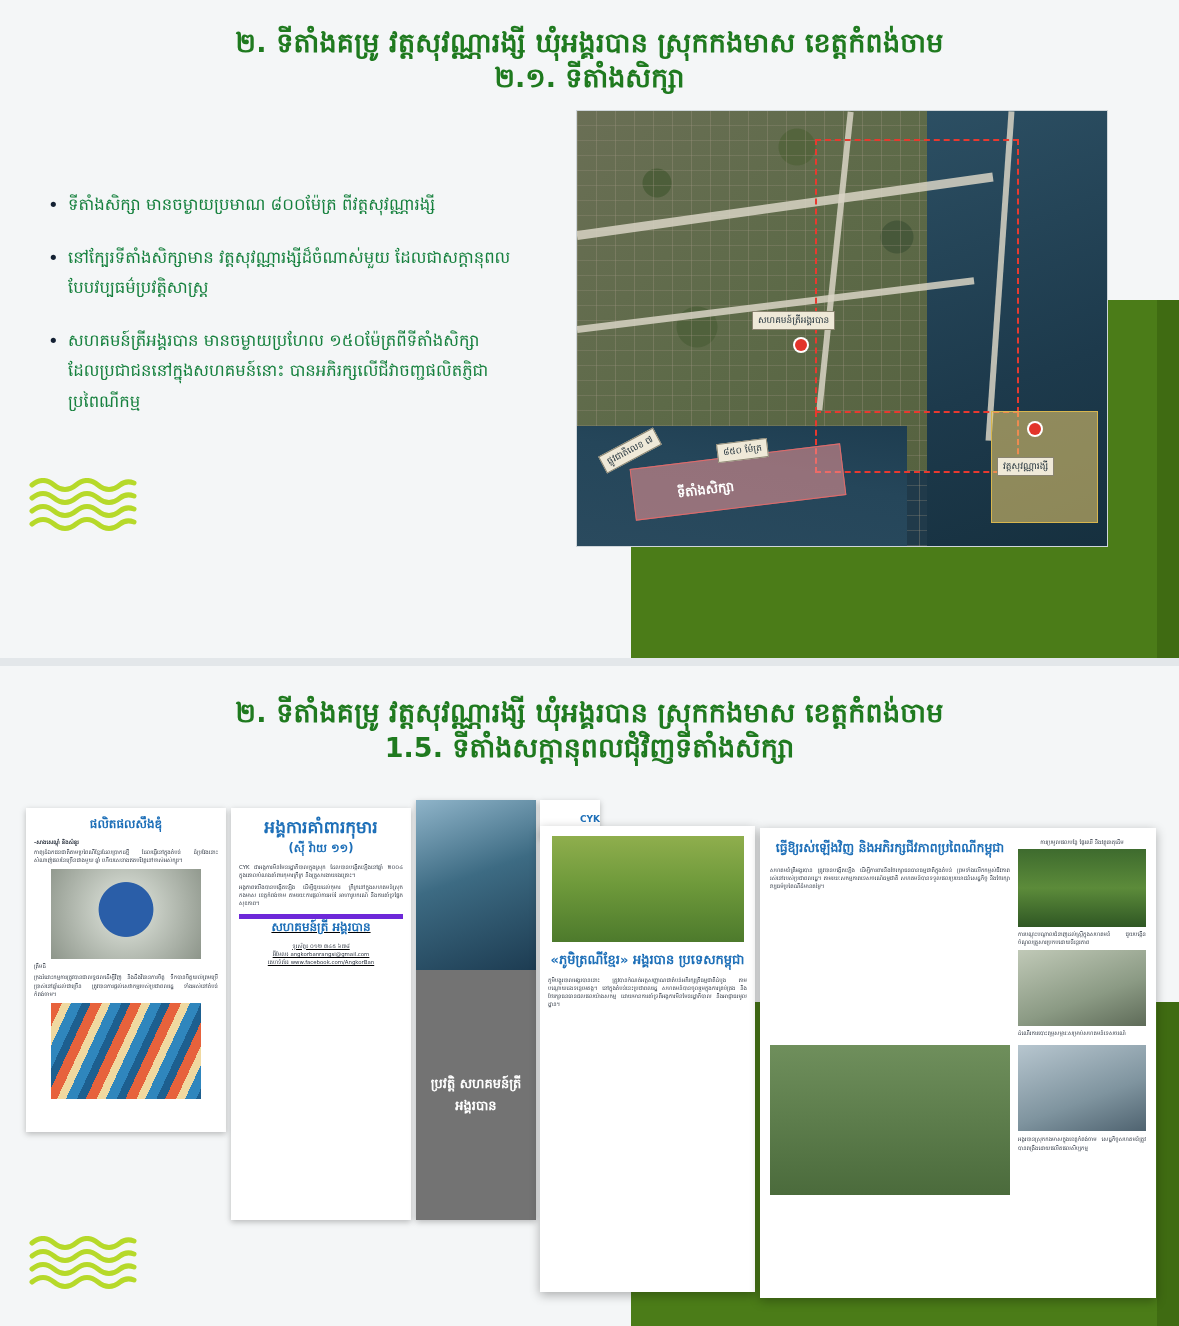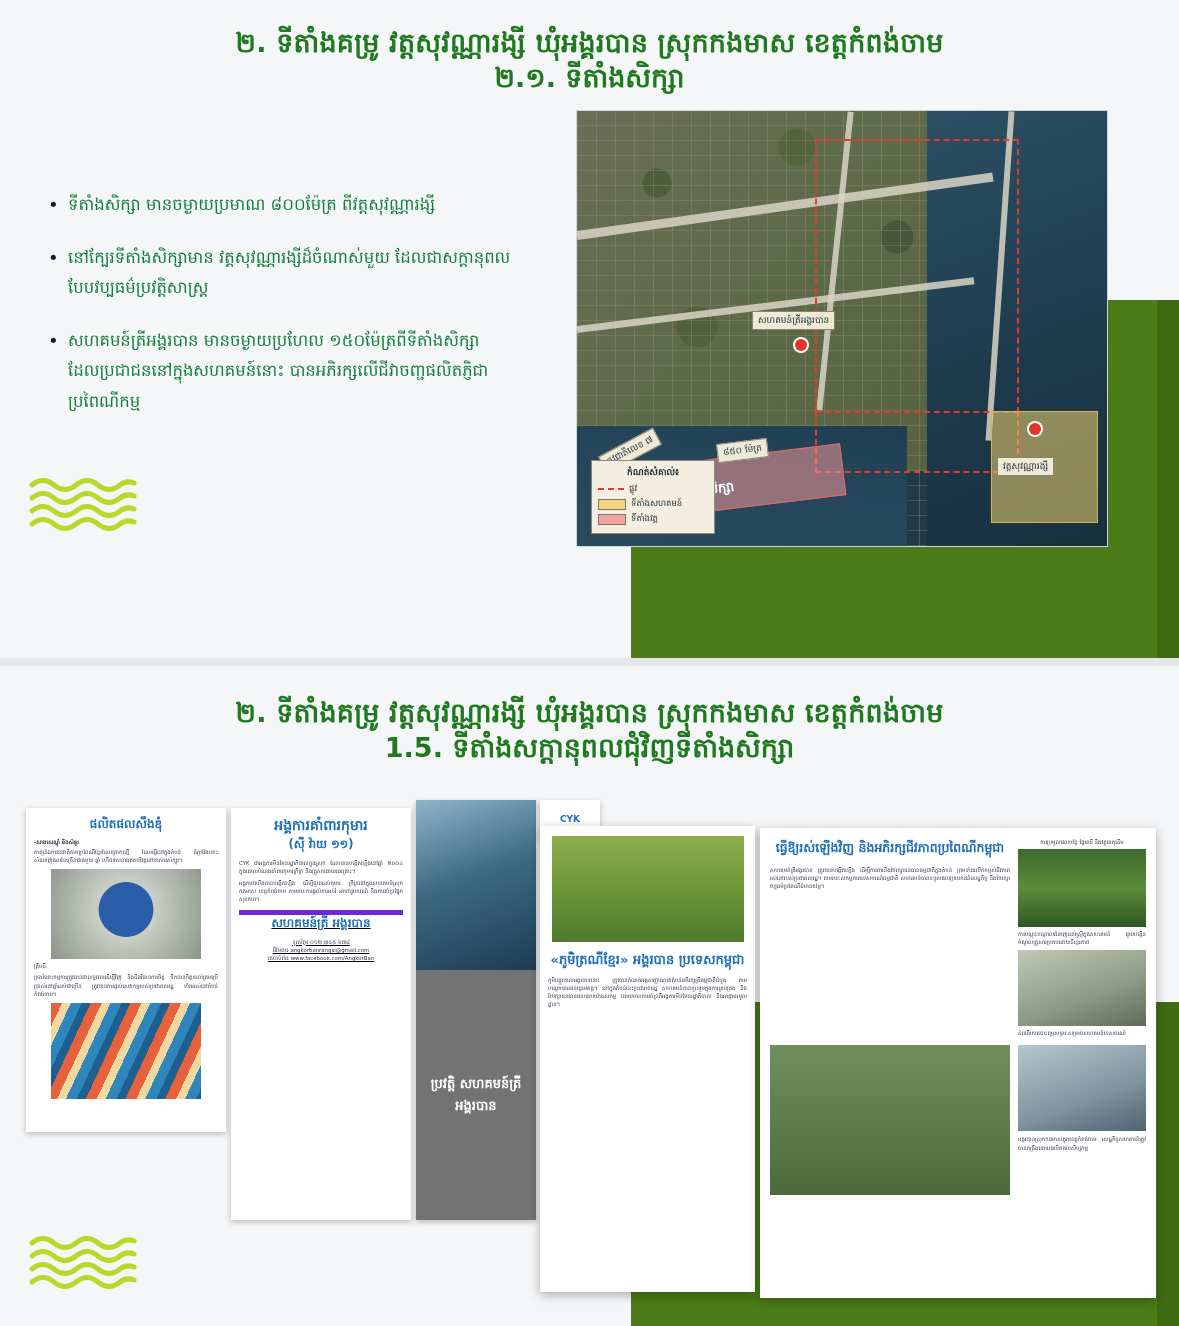--- a/index.html
+++ b/index.html
@@ -152,21 +152,6 @@
       <div class="pin" style="left:218px;top:228px;"></div>
       <div class="pin" style="left:452px;top:312px;"></div>
 
-      <div class="legend">
-        <h5>កំណត់សំគាល់៖</h5>
-        <div class="row">
-          <span class="sw dash"></span>
-          <span>ផ្លូវ</span>
-        </div>
-        <div class="row">
-          <span class="sw y"></span>
-          <span>ទីតាំងសហគមន៍</span>
-        </div>
-        <div class="row">
-          <span class="sw p"></span>
-          <span>ទីតាំងវត្ត</span>
-        </div>
-      </div>
     </figure>
   </section>
 

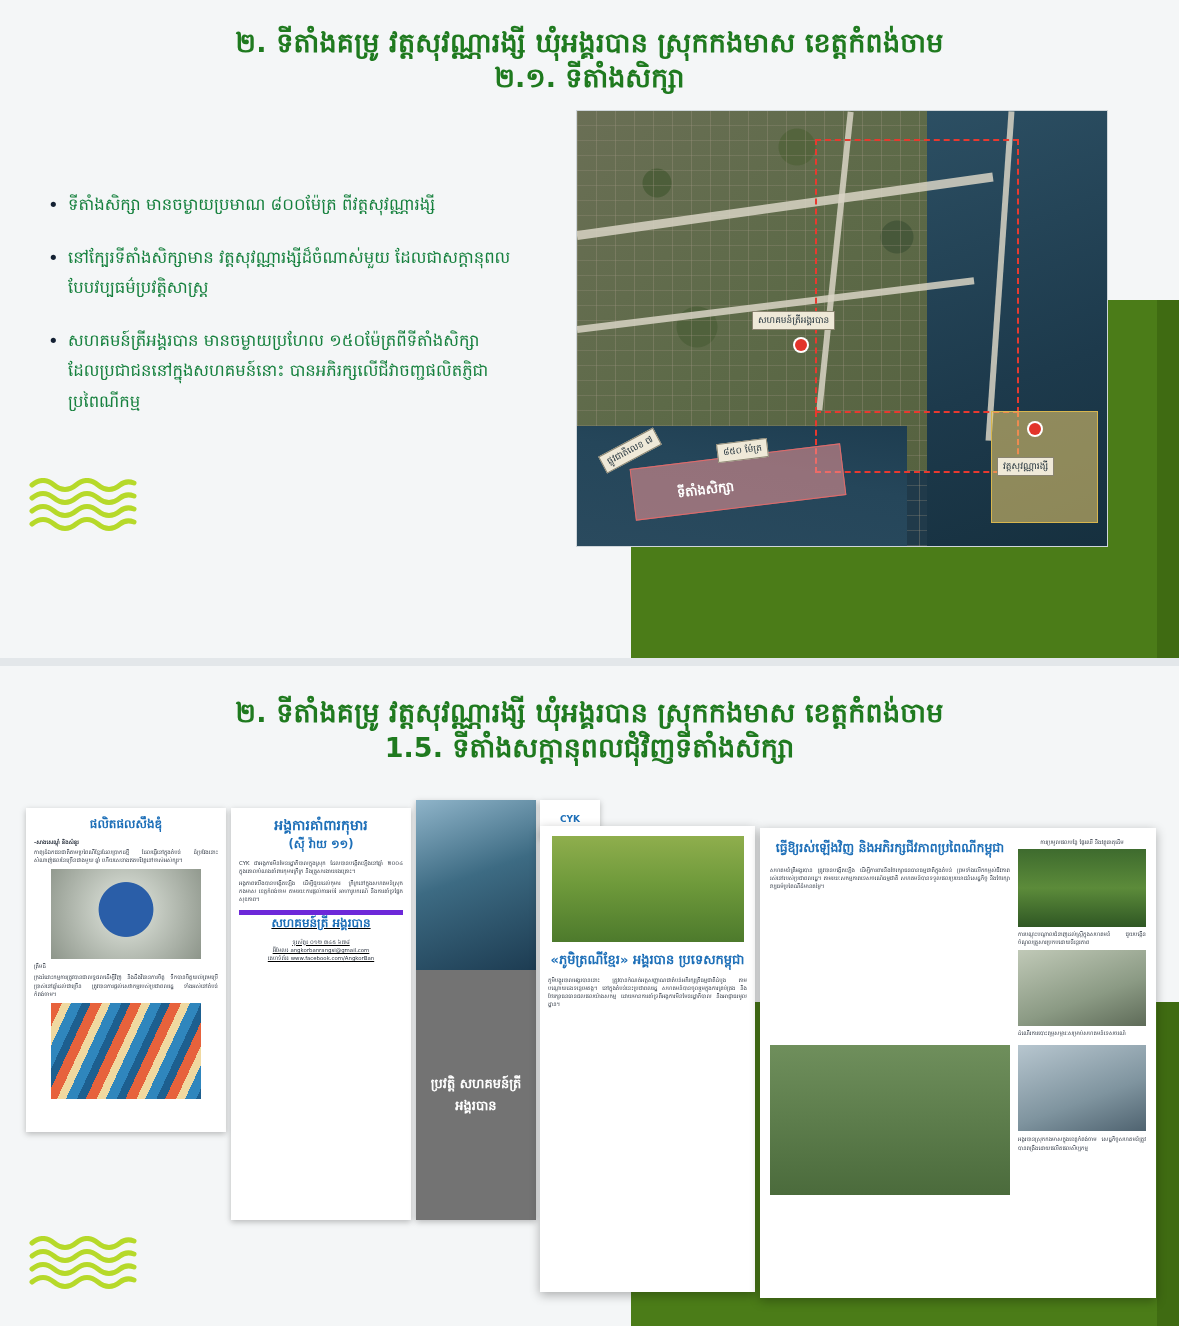--- a/index.html
+++ b/index.html
@@ -192,7 +192,7 @@
       </div>
 
       <div class="poster" style="left:205px;top:0;width:180px;height:412px;padding:8px;box-sizing:border-box;">
-        <div class="poster-title" style="font-size:14px;">អង្គការគាំពារកុមារ</div>
+        <div class="poster-title" style="font-size:17px;">អង្គការគាំពារកុមារ</div>
         <div class="poster-title" style="font-size:11.5px;margin-bottom:5px;">(ស៊ី វ៉ាយ ១១)</div>
         <div class="tiny" style="margin-bottom:4px;">CYK ជាអង្គការមិនមែនរដ្ឋាភិបាលក្នុងស្រុក ដែលបានបង្កើតឡើងនៅឆ្នាំ ២០០៤ ក្នុងគោលបំណងគាំពារកុមារក្រីក្រ និងគ្រួសារងាយរងគ្រោះ។</div>
         <div class="tiny" style="margin-bottom:6px;">អង្គភាពយើងបានបង្កើតឡើង ដើម្បីជួយដល់កុមារ ក្រីក្រនៅក្នុងសហគមន៍ស្រុកកងមាស ខេត្តកំពង់ចាម តាមរយៈការផ្តល់ការអប់រំ អាហារូបករណ៍ និងការគាំទ្រផ្នែកសុខភាព។</div>

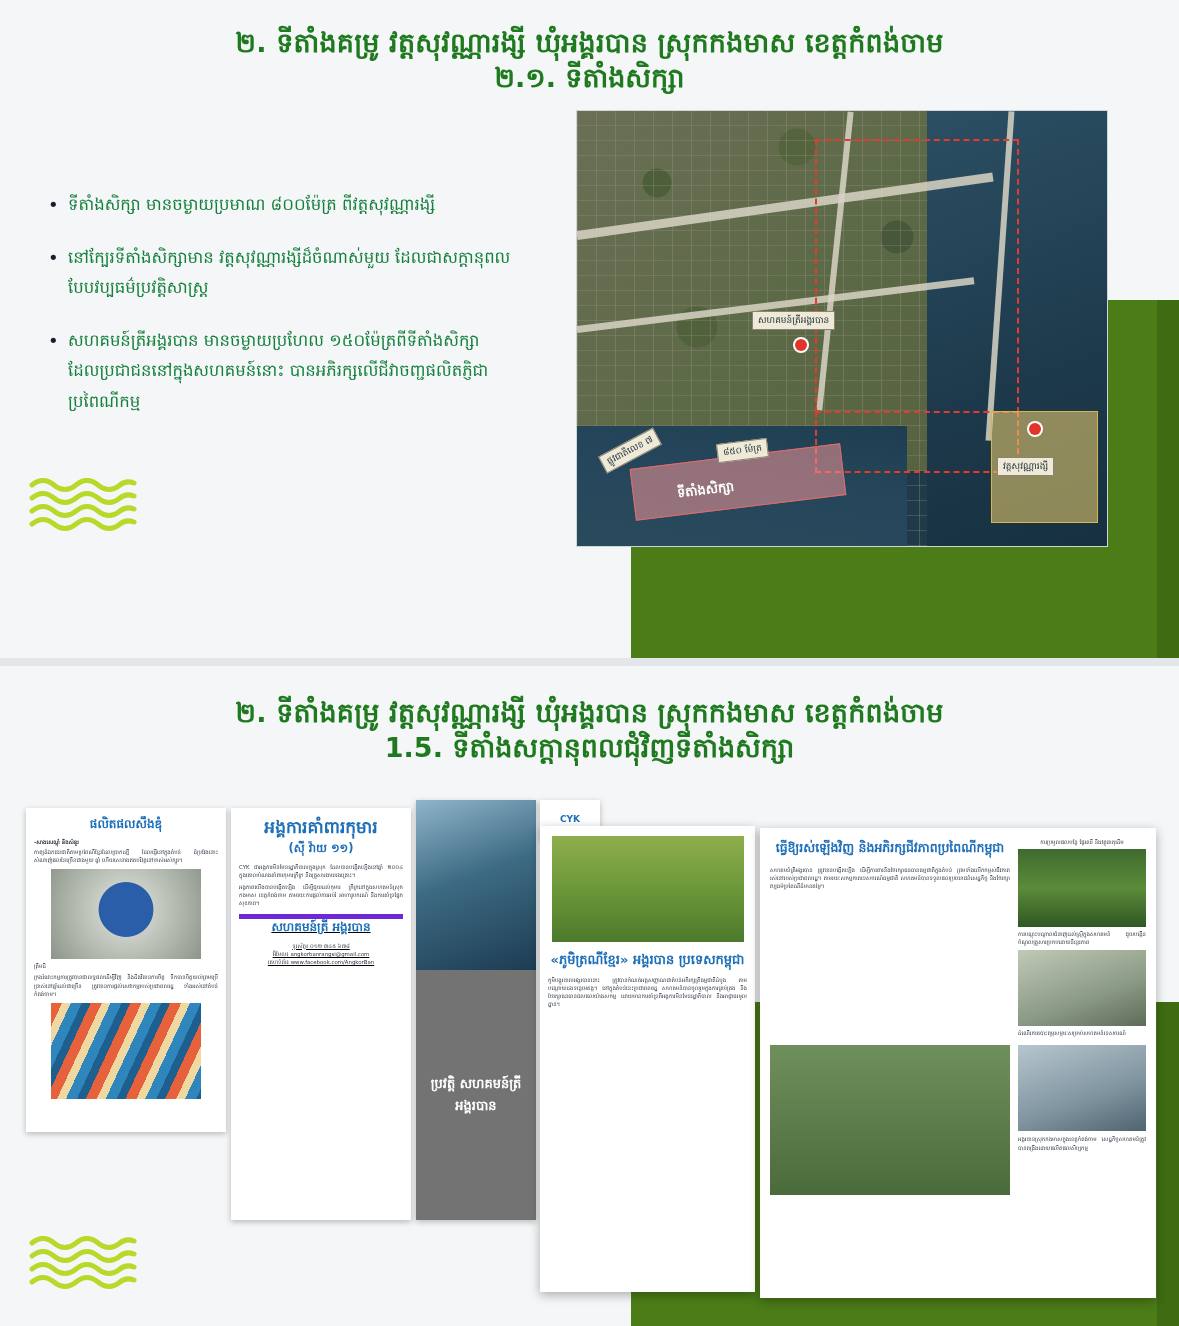--- a/index.html
+++ b/index.html
@@ -211,7 +211,7 @@
         </div>
       </div>
 
-      <div class="poster" style="left:514px;top:-8px;width:60px;height:38px;display:flex;align-items:center;justify-content:center;background:#fff;">
+      <div class="poster" style="left:514px;top:-8px;width:60px;height:38px;display:flex;align-items:center;justify-content:flex-end;background:#fff;">
         <span style="font-size:9px;color:#1d6fb8;font-weight:bold;">CYK</span>
       </div>
 

